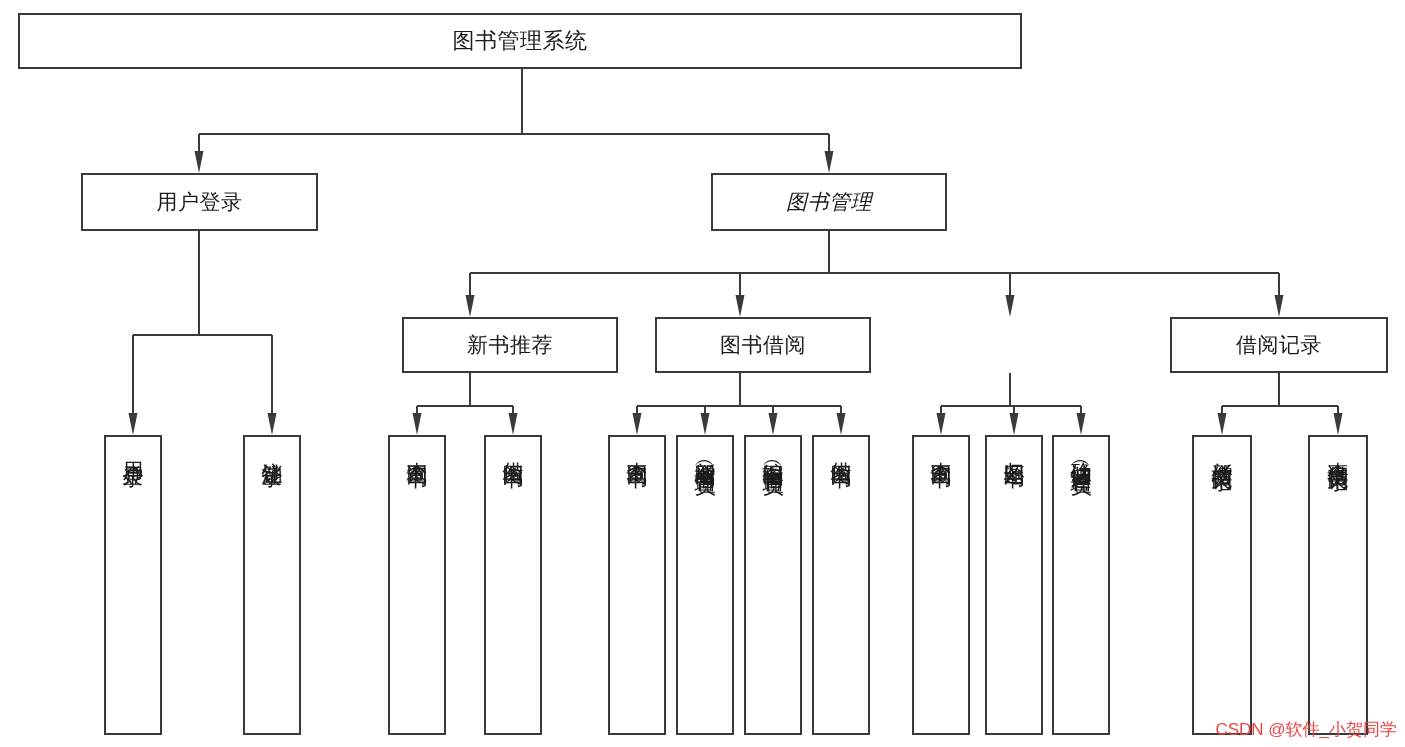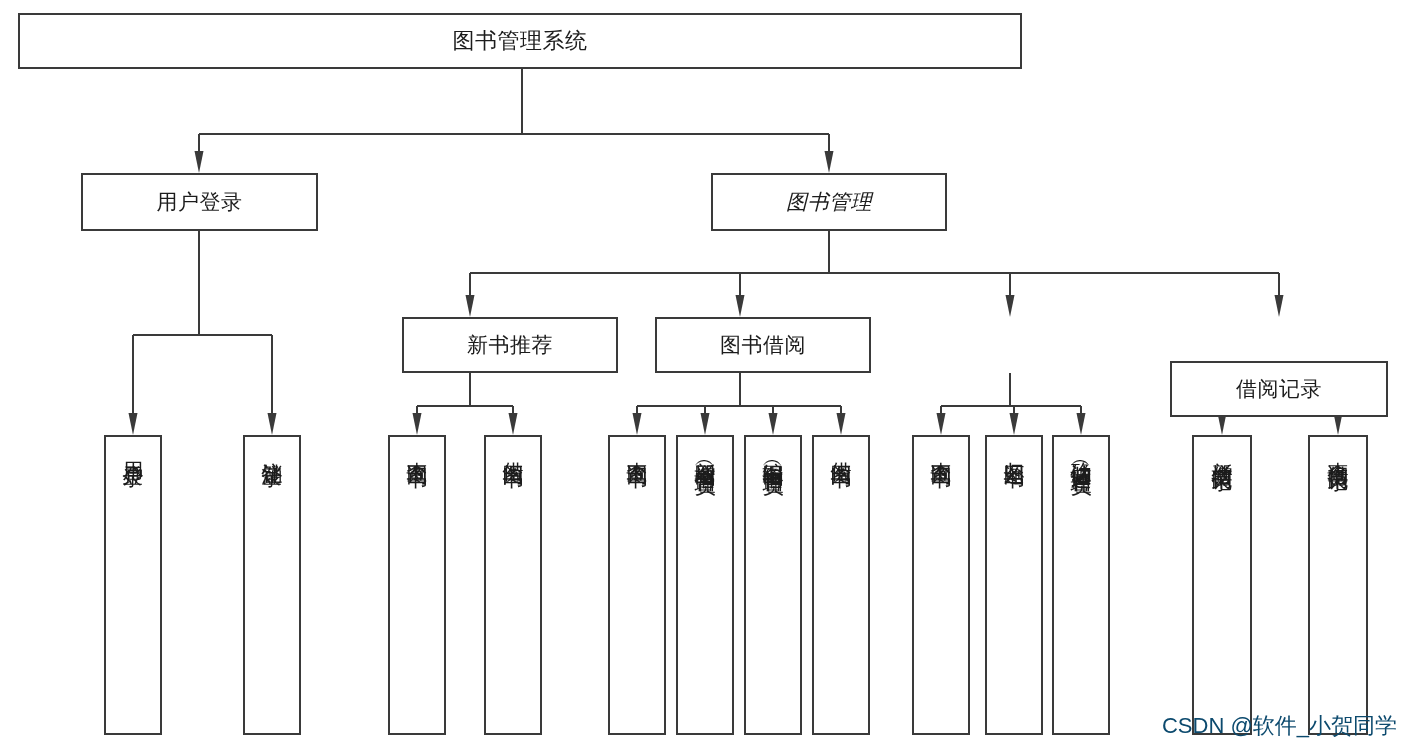--- a/index.html
+++ b/index.html
@@ -153,7 +153,7 @@
   <div class="node horiz" id="n-l3-1" style="left: 632px; top: 317px; width: 216px; height: 56px; margin-left: 23px;">
     <span class="label">图书借阅</span>
   </div>
-  <div class="node horiz" id="n-l3-3" style="left: 1170px; top: 317px; width: 218px; height: 56px; margin-top: 44px;">
+  <div class="node horiz" id="n-l3-3" style="left: 1170px; top: 317px; width: 218px; height: 56px;">
     <span class="label">借阅记录</span>
   </div>
 

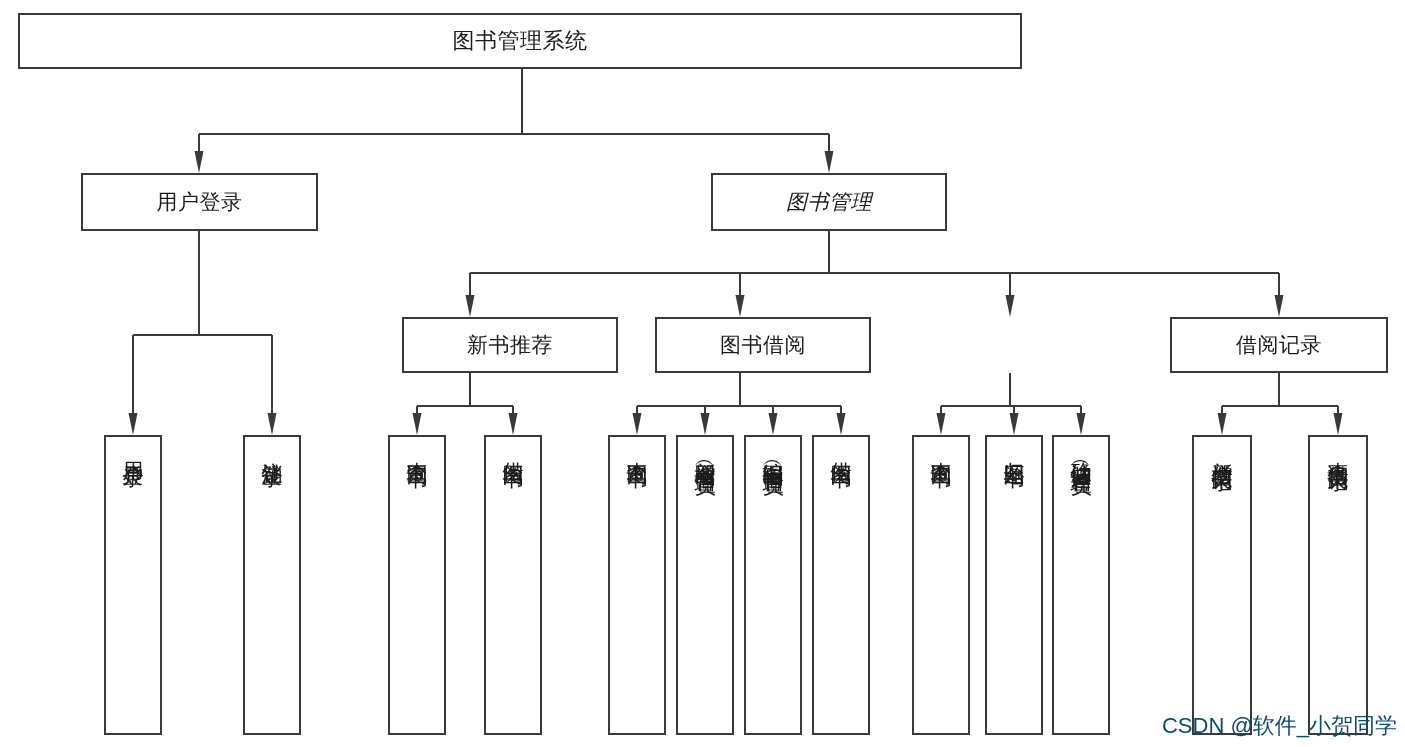--- a/index.html
+++ b/index.html
@@ -69,8 +69,8 @@
     position: absolute;
     right: 8px;
     bottom: 6px;
-    font-size: 22px;
-    color: #0c4a6e;
+    font-size: 17px;
+    color: #ef4444;
     white-space: nowrap;
     z-index: 5;
     font-family: "Liberation Sans", "DejaVu Sans", sans-serif;

